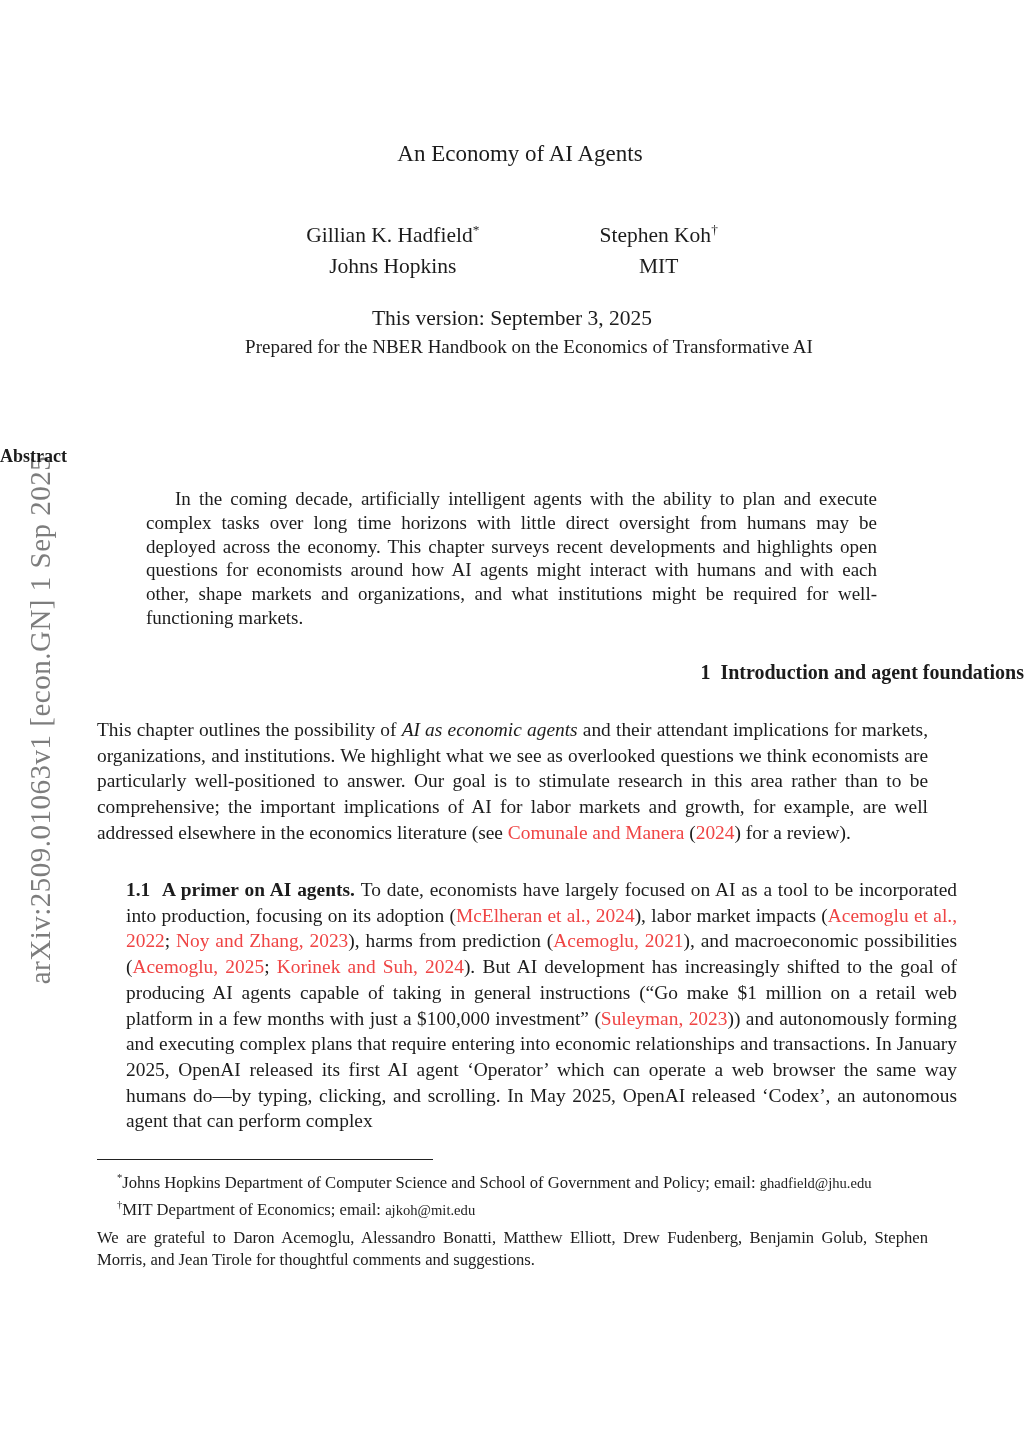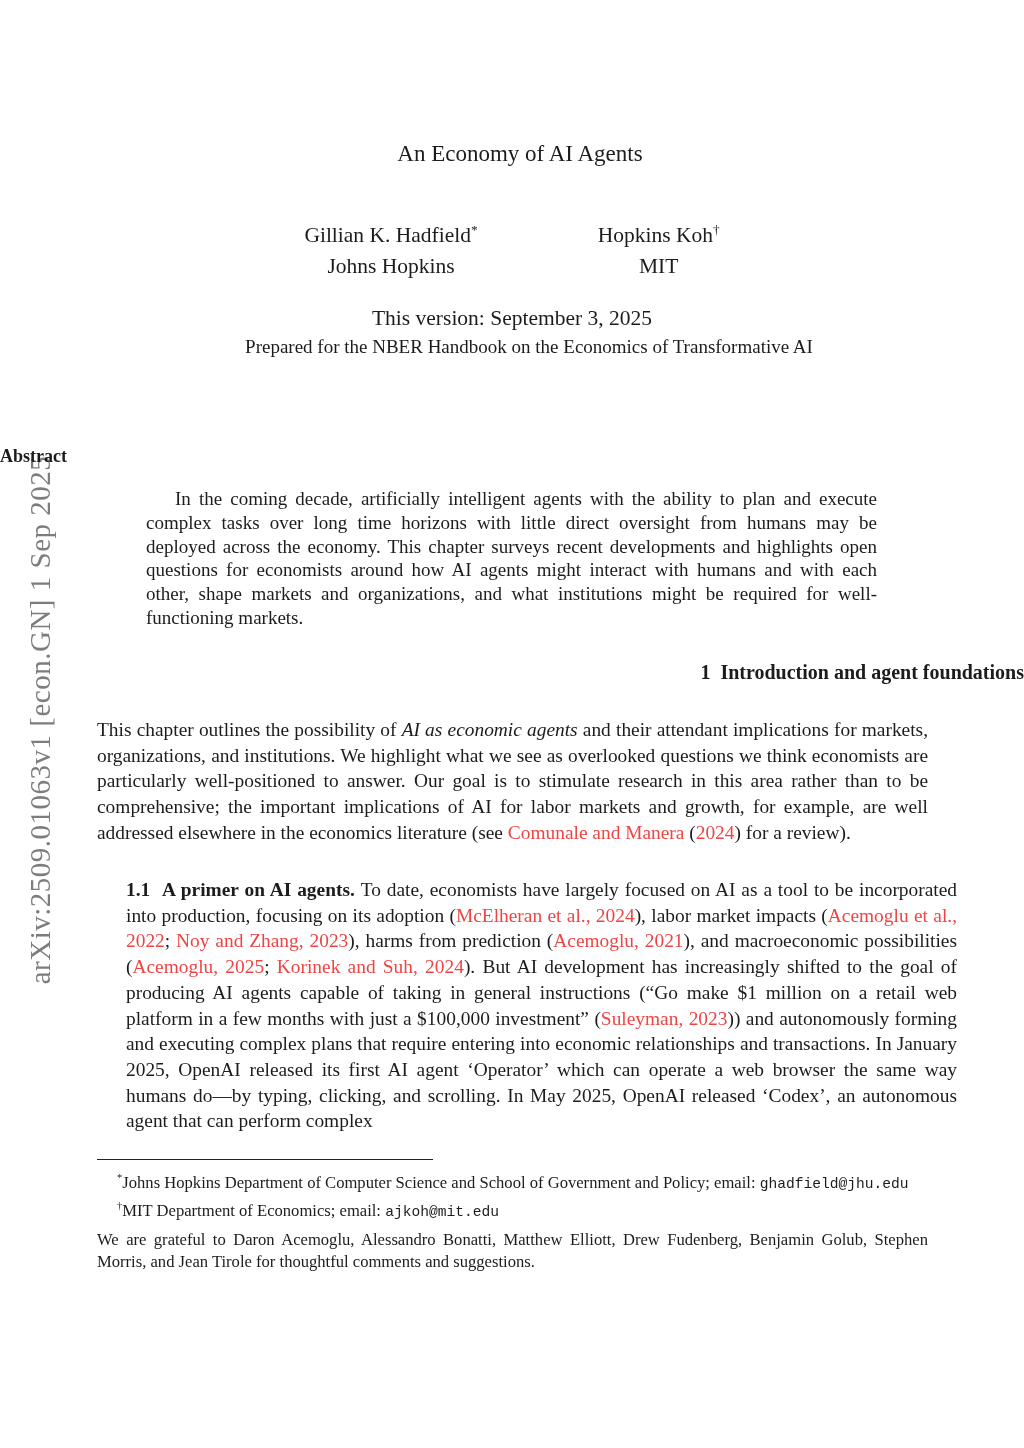--- a/index.html
+++ b/index.html
@@ -147,7 +147,7 @@
       <div>Johns Hopkins</div>
     </div>
     <div class="author">
-      <div><span>Hopkins Koh</span><sup>†</sup></div>
+      <div><span>Stephen Koh</span><sup>†</sup></div>
       <div>MIT</div>
     </div>
   </div>

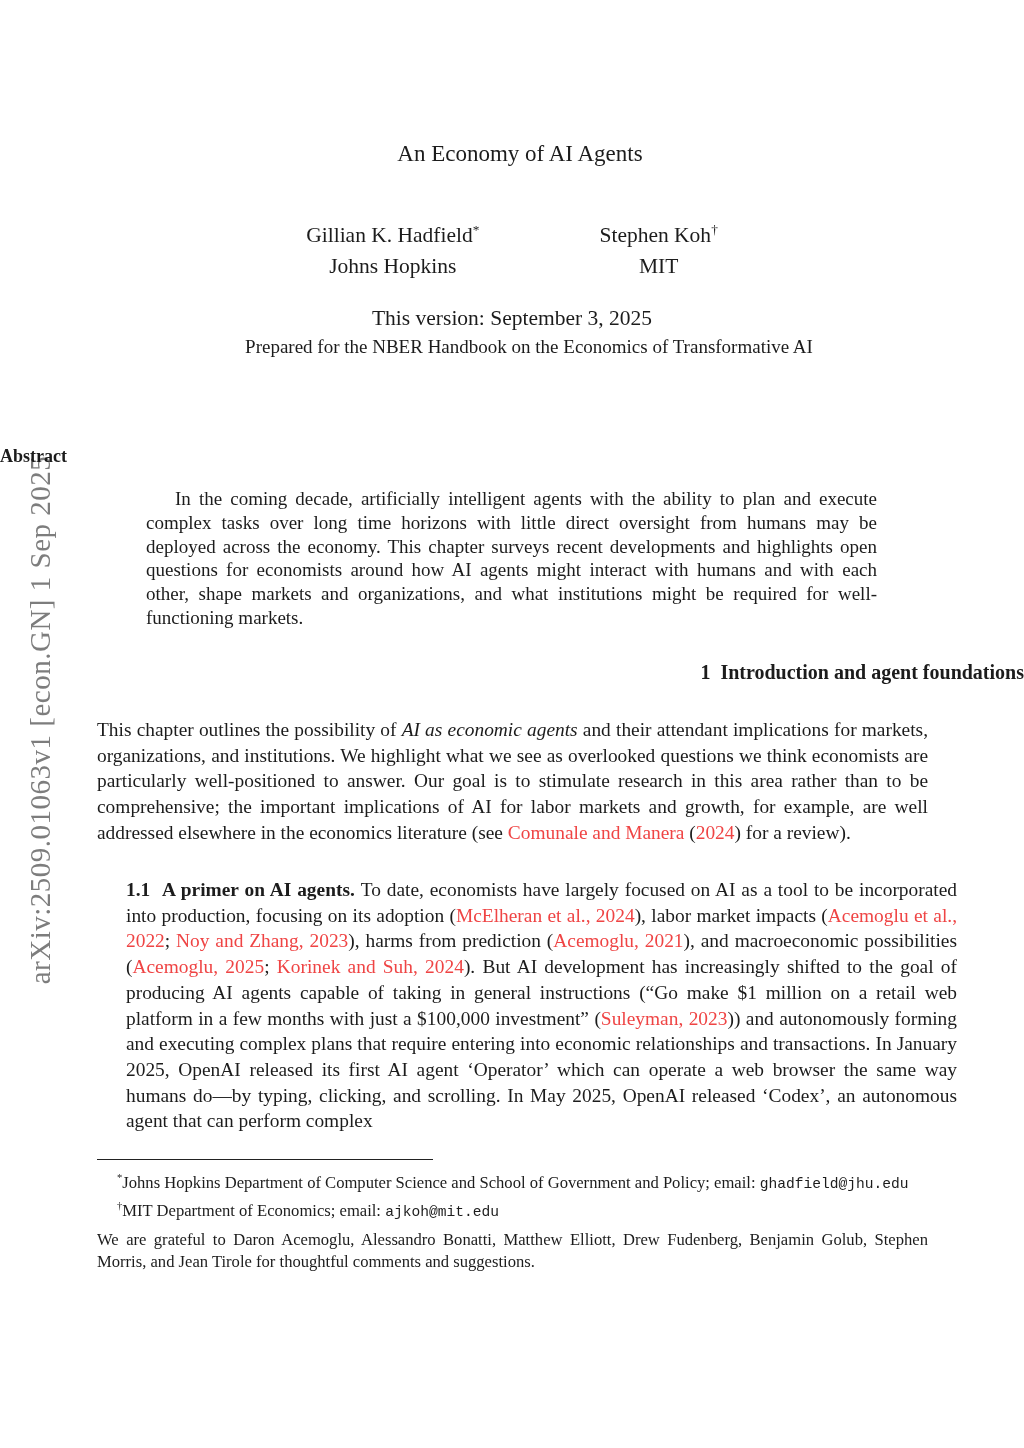--- a/index.html
+++ b/index.html
@@ -110,7 +110,7 @@
   .seg-link { color: #ef4444; }
   .seg-italic { font-style: italic; }
   .seg-bold { font-weight: bold; }
-  .seg-mono { font-family: Liberation Mono, monospace; font-size: 0.88em; }
+  .seg-mono { font-family: Liberation Serif, serif; font-size: 0.88em; }
   .seg-sup { vertical-align: super; font-size: 64%; }
   .fn-rule {
     position: absolute;

